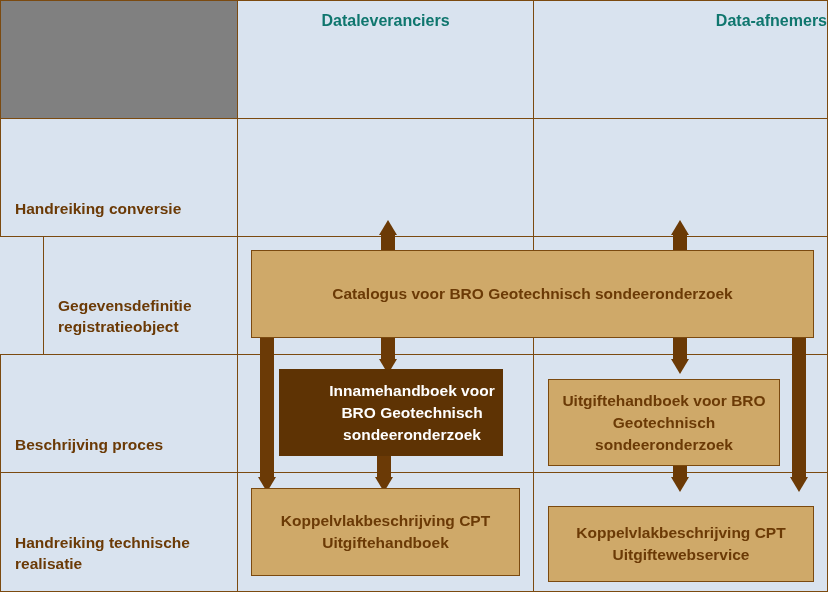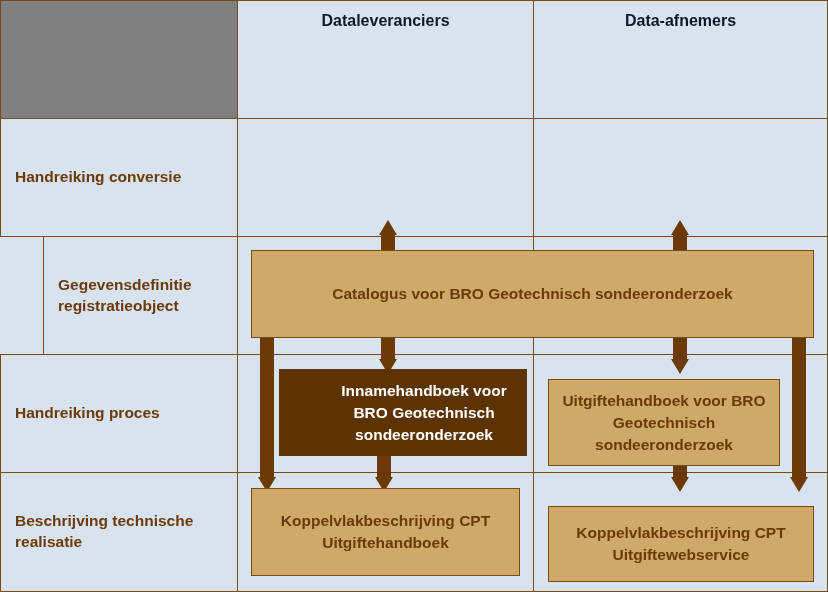--- a/index.html
+++ b/index.html
@@ -46,7 +46,7 @@
     padding-top: 11px;
   }
   .colhead span {
-    color: #0f172a;
+    color: #0f766e;
     font-weight: bold;
     font-size: 16px;
   }

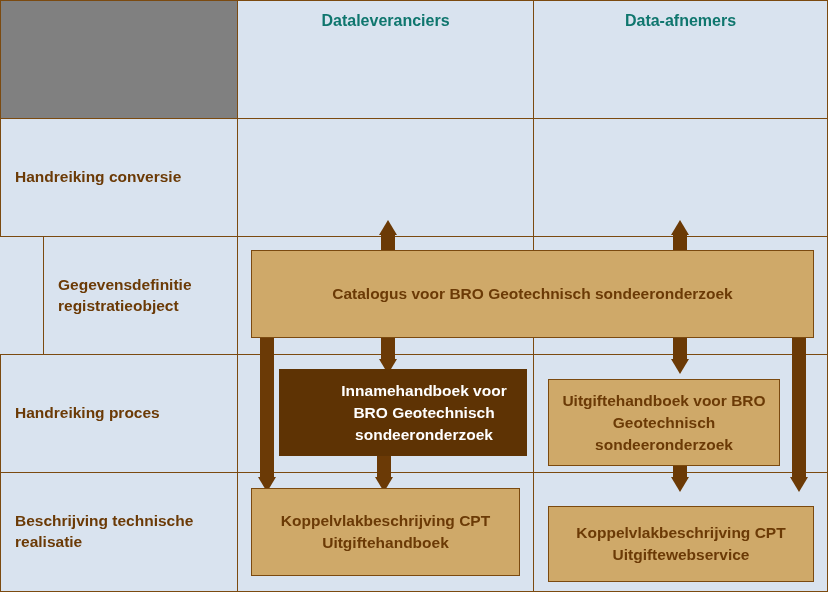--- a/index.html
+++ b/index.html
@@ -127,7 +127,7 @@
     <span>Dataleveranciers</span>
   </div>
 
-  <div class="cell colhead" style="left:533px; top:0px; width:295px; height:127px;">
+  <div class="cell colhead" style="left:533px; top:0px; width:295px; height:127px;justify-content:flex-end;">
     <span>Data-afnemers</span>
   </div>
 

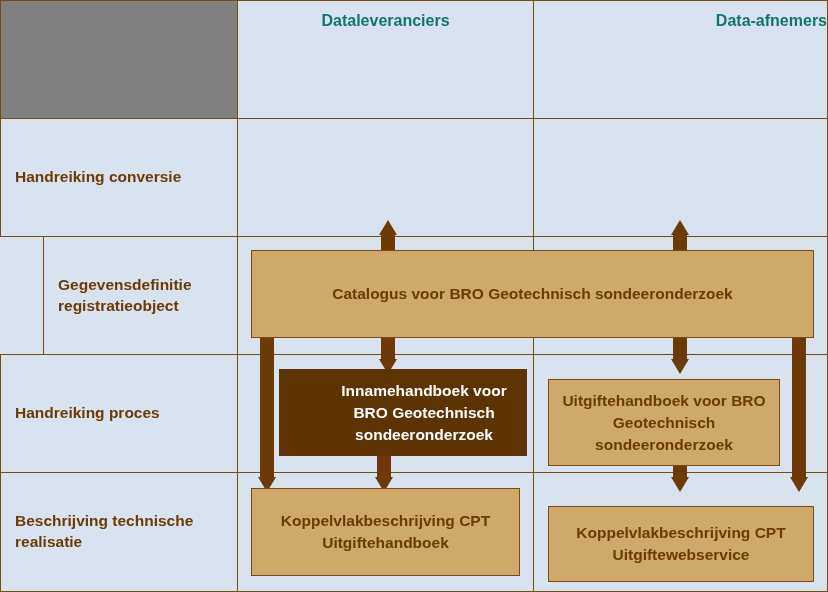--- a/index.html
+++ b/index.html
@@ -30,7 +30,7 @@
   }
   .rowlabel {
     display: flex;
-    align-items: center;
+    align-items: flex-end;
     padding: 16px 14px;
   }
   .rowlabel span {

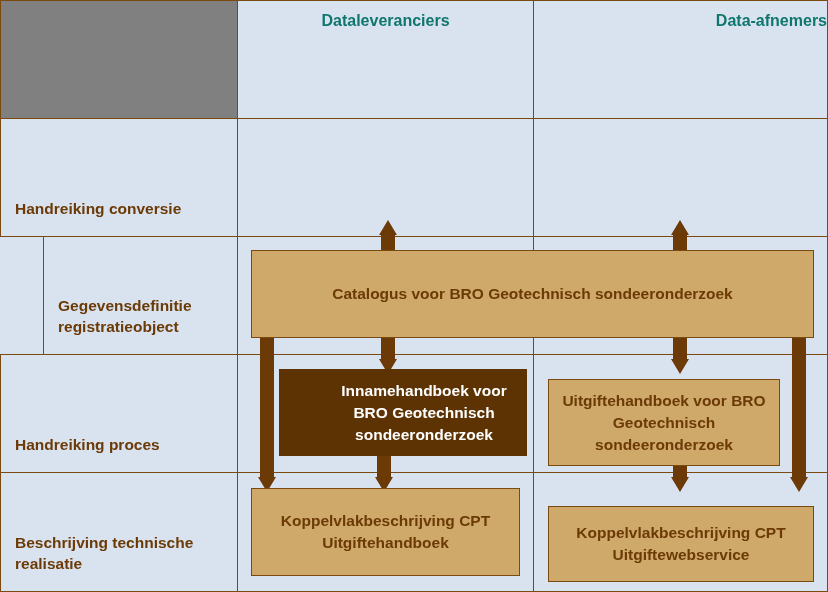--- a/index.html
+++ b/index.html
@@ -199,7 +199,7 @@
     <span>Catalogus voor BRO Geotechnisch sondeeronderzoek</span>
   </div>
 
-  <div class="node dark" style="left:279px; top:369px; width:248px; height:87px;padding-left:42px;">
+  <div class="node dark" style="left:279px; top:369px; width:224px; height:87px;padding-left:42px;">
     <span>Innamehandboek voor BRO Geotechnisch sondeeronderzoek</span>
   </div>
 

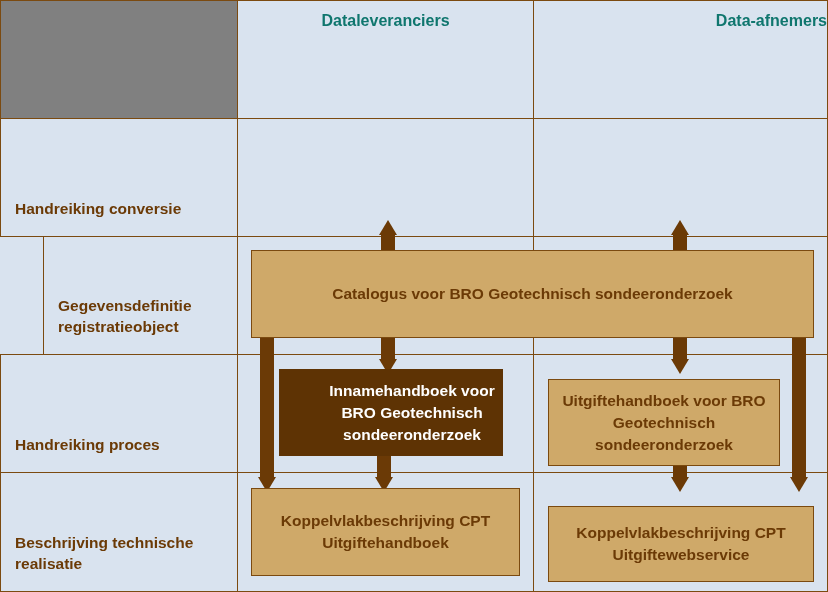--- a/index.html
+++ b/index.html
@@ -144,7 +144,7 @@
   <div class="cell" style="left:533px; top:236px; width:295px; height:119px;"></div>
 
   <div class="cell rowlabel" style="left:0px; top:354px; width:238px; height:119px;">
-    <span>Handreiking proces</span>
+    <span>Beschrijving proces</span>
   </div>
   <div class="cell" style="left:237px; top:354px; width:297px; height:119px;"></div>
   <div class="cell" style="left:533px; top:354px; width:295px; height:119px;"></div>

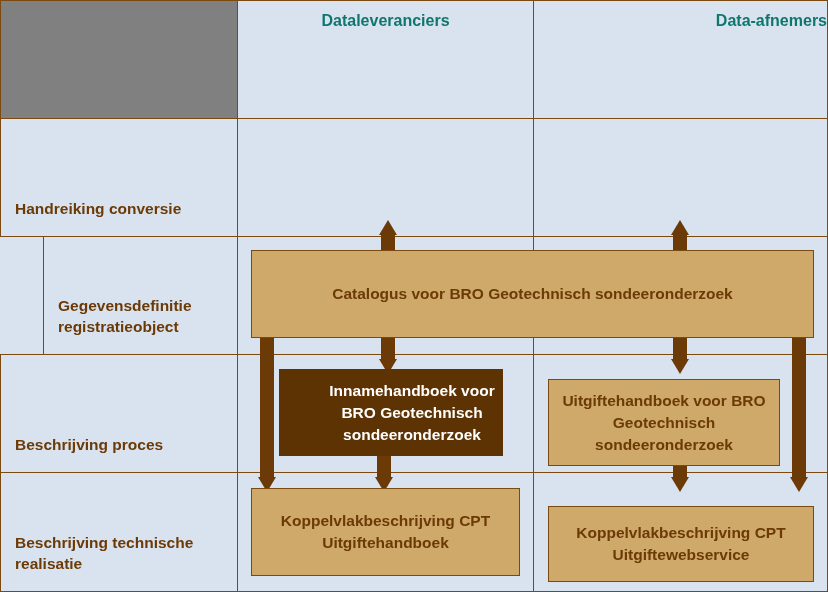--- a/index.html
+++ b/index.html
@@ -150,7 +150,7 @@
   <div class="cell" style="left:533px; top:354px; width:295px; height:119px;"></div>
 
   <div class="cell rowlabel" style="left:0px; top:472px; width:238px; height:120px;">
-    <span>Beschrijving technische realisatie</span>
+    <span>Handreiking technische realisatie</span>
   </div>
   <div class="cell" style="left:237px; top:472px; width:297px; height:120px;"></div>
   <div class="cell" style="left:533px; top:472px; width:295px; height:120px;"></div>

